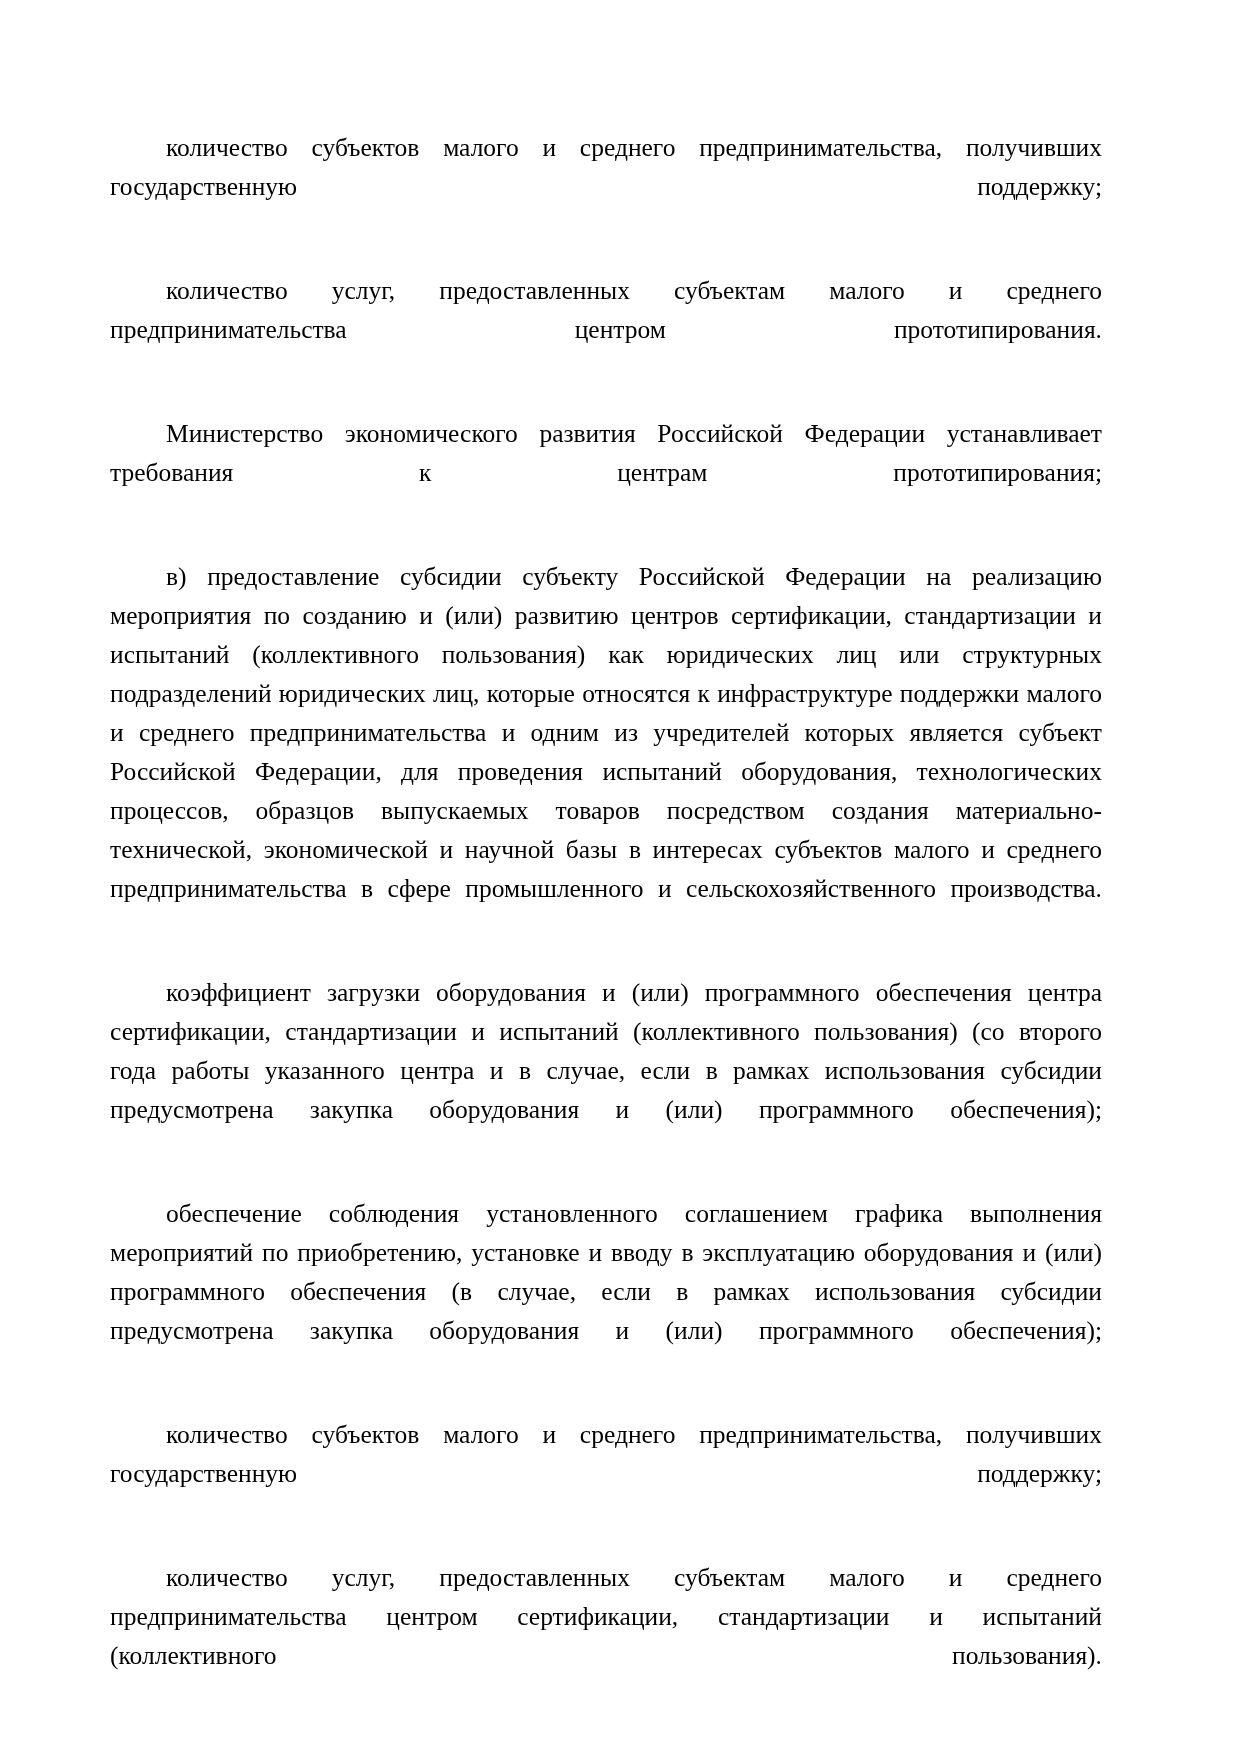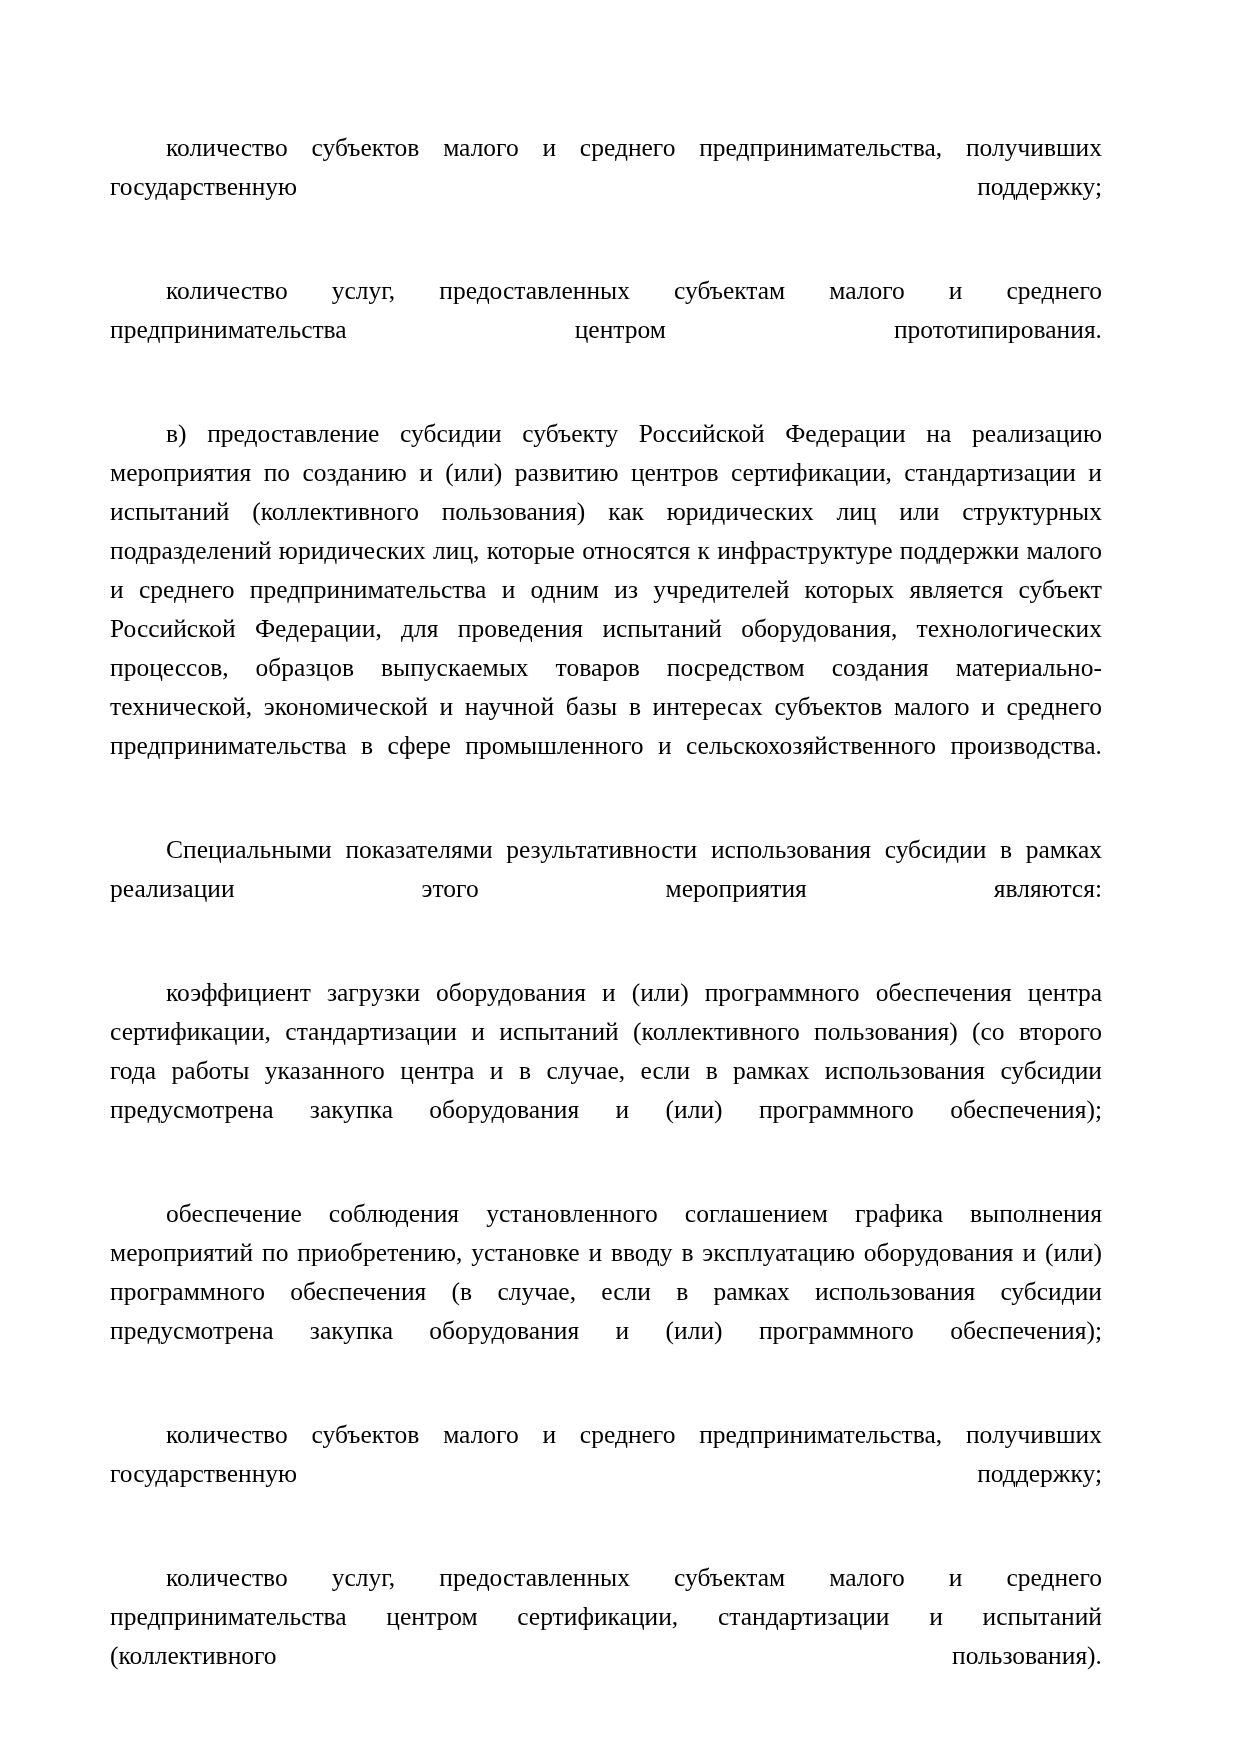--- a/index.html
+++ b/index.html
@@ -55,6 +55,7 @@
 
     <p class="para">количество услуг, предоставленных субъектам малого и среднего предпринимательства центром прототипирования.</p>
 
+    <p class="para">Министерство экономического развития Российской Федерации устанавливает требования к центрам прототипирования;</p>
 
     <p class="para">в) предоставление субсидии субъекту Российской Федерации на реализацию мероприятия по созданию и (или) развитию центров сертификации, стандартизации и испытаний (коллективного пользования) как юридических лиц или структурных подразделений юридических лиц, которые относятся к инфраструктуре поддержки малого и среднего предпринимательства и одним из учредителей которых является субъект Российской Федерации, для проведения испытаний оборудования, технологических процессов, образцов выпускаемых товаров посредством создания материально-технической, экономической и научной базы в интересах субъектов малого и среднего предпринимательства в сфере промышленного и сельскохозяйственного производства.</p>
 

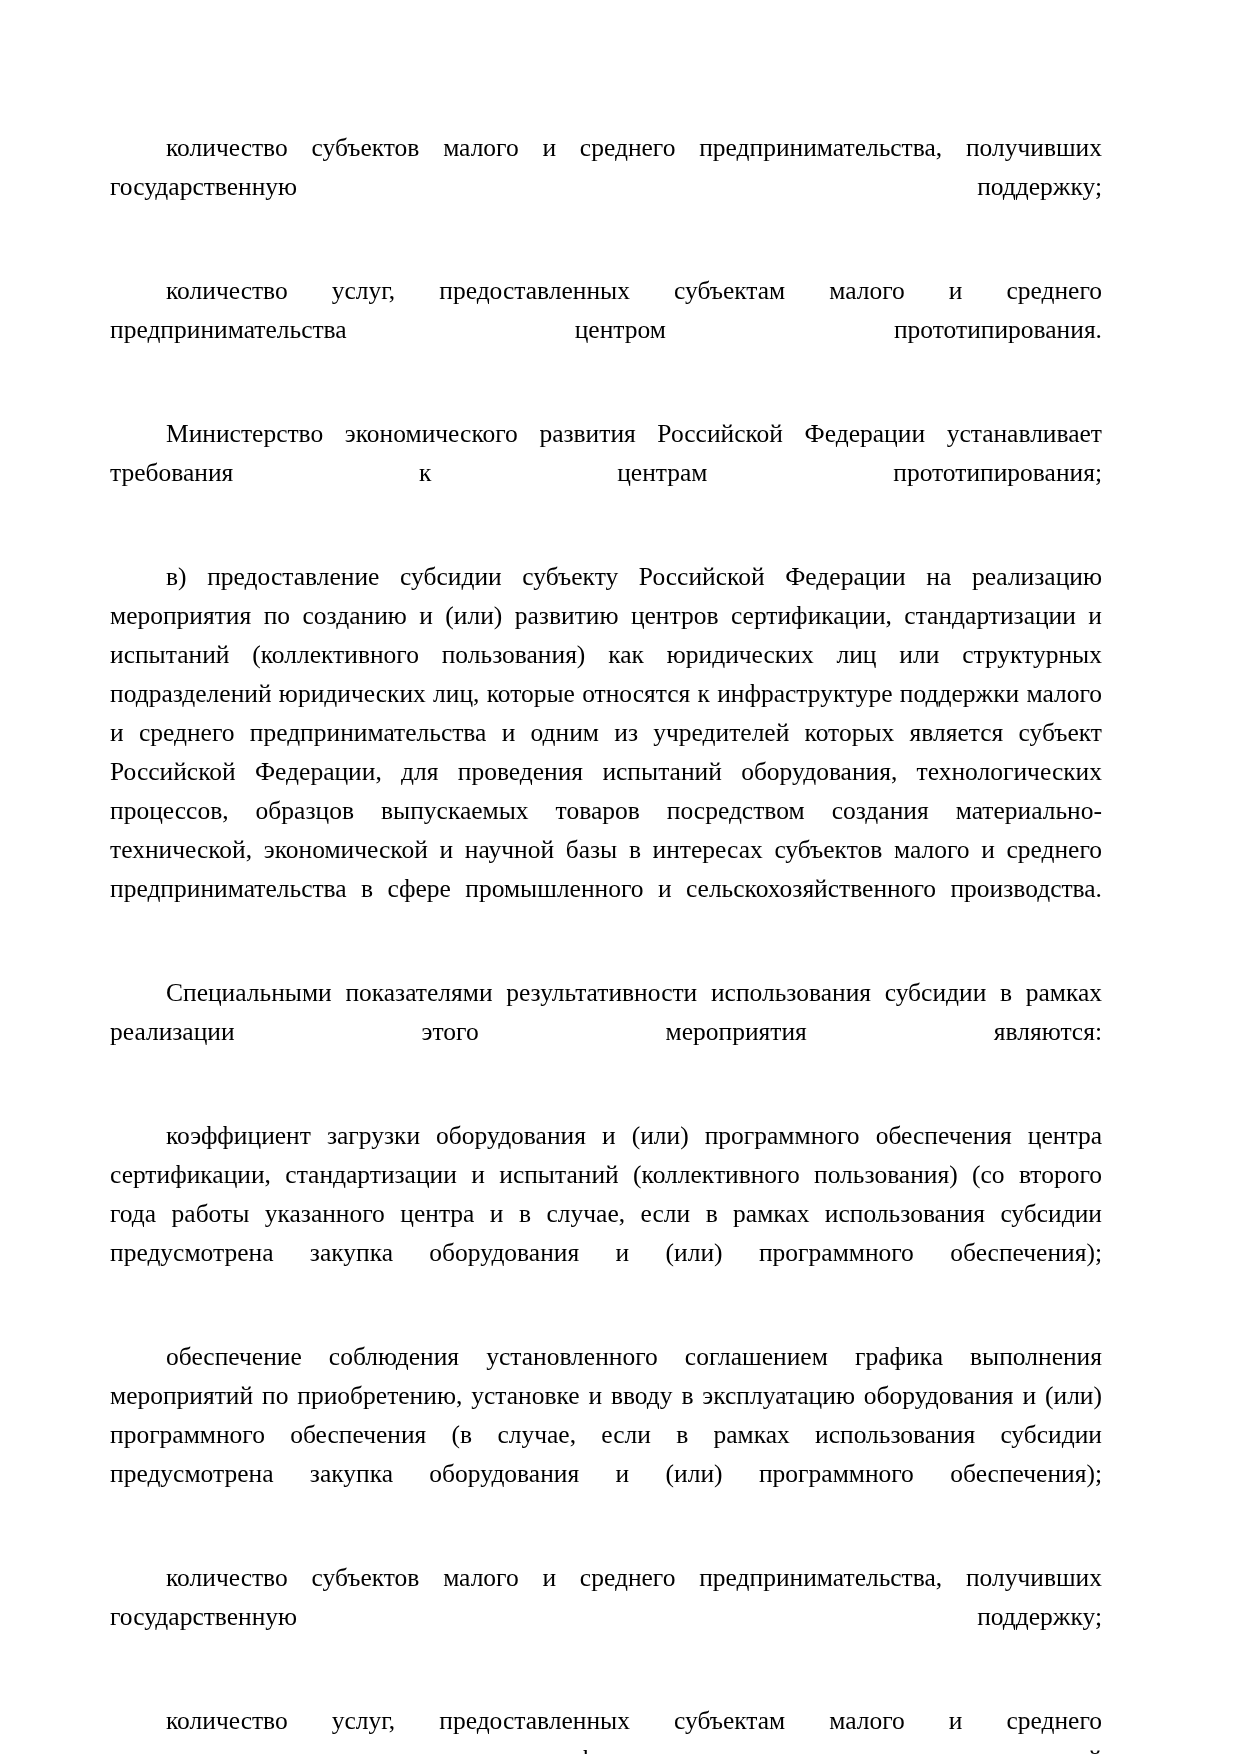--- a/index.html
+++ b/index.html
@@ -59,7 +59,6 @@
 
     <p class="para">в) предоставление субсидии субъекту Российской Федерации на реализацию мероприятия по созданию и (или) развитию центров сертификации, стандартизации и испытаний (коллективного пользования) как юридических лиц или структурных подразделений юридических лиц, которые относятся к инфраструктуре поддержки малого и среднего предпринимательства и одним из учредителей которых является субъект Российской Федерации, для проведения испытаний оборудования, технологических процессов, образцов выпускаемых товаров посредством создания материально-технической, экономической и научной базы в интересах субъектов малого и среднего предпринимательства в сфере промышленного и сельскохозяйственного производства.</p>
 
-    <p class="para">Специальными показателями результативности использования субсидии в рамках реализации этого мероприятия являются:</p>
 
     <p class="para">коэффициент загрузки оборудования и (или) программного обеспечения центра сертификации, стандартизации и испытаний (коллективного пользования) (со второго года работы указанного центра и в случае, если в рамках использования субсидии предусмотрена закупка оборудования и (или) программного обеспечения);</p>
 

